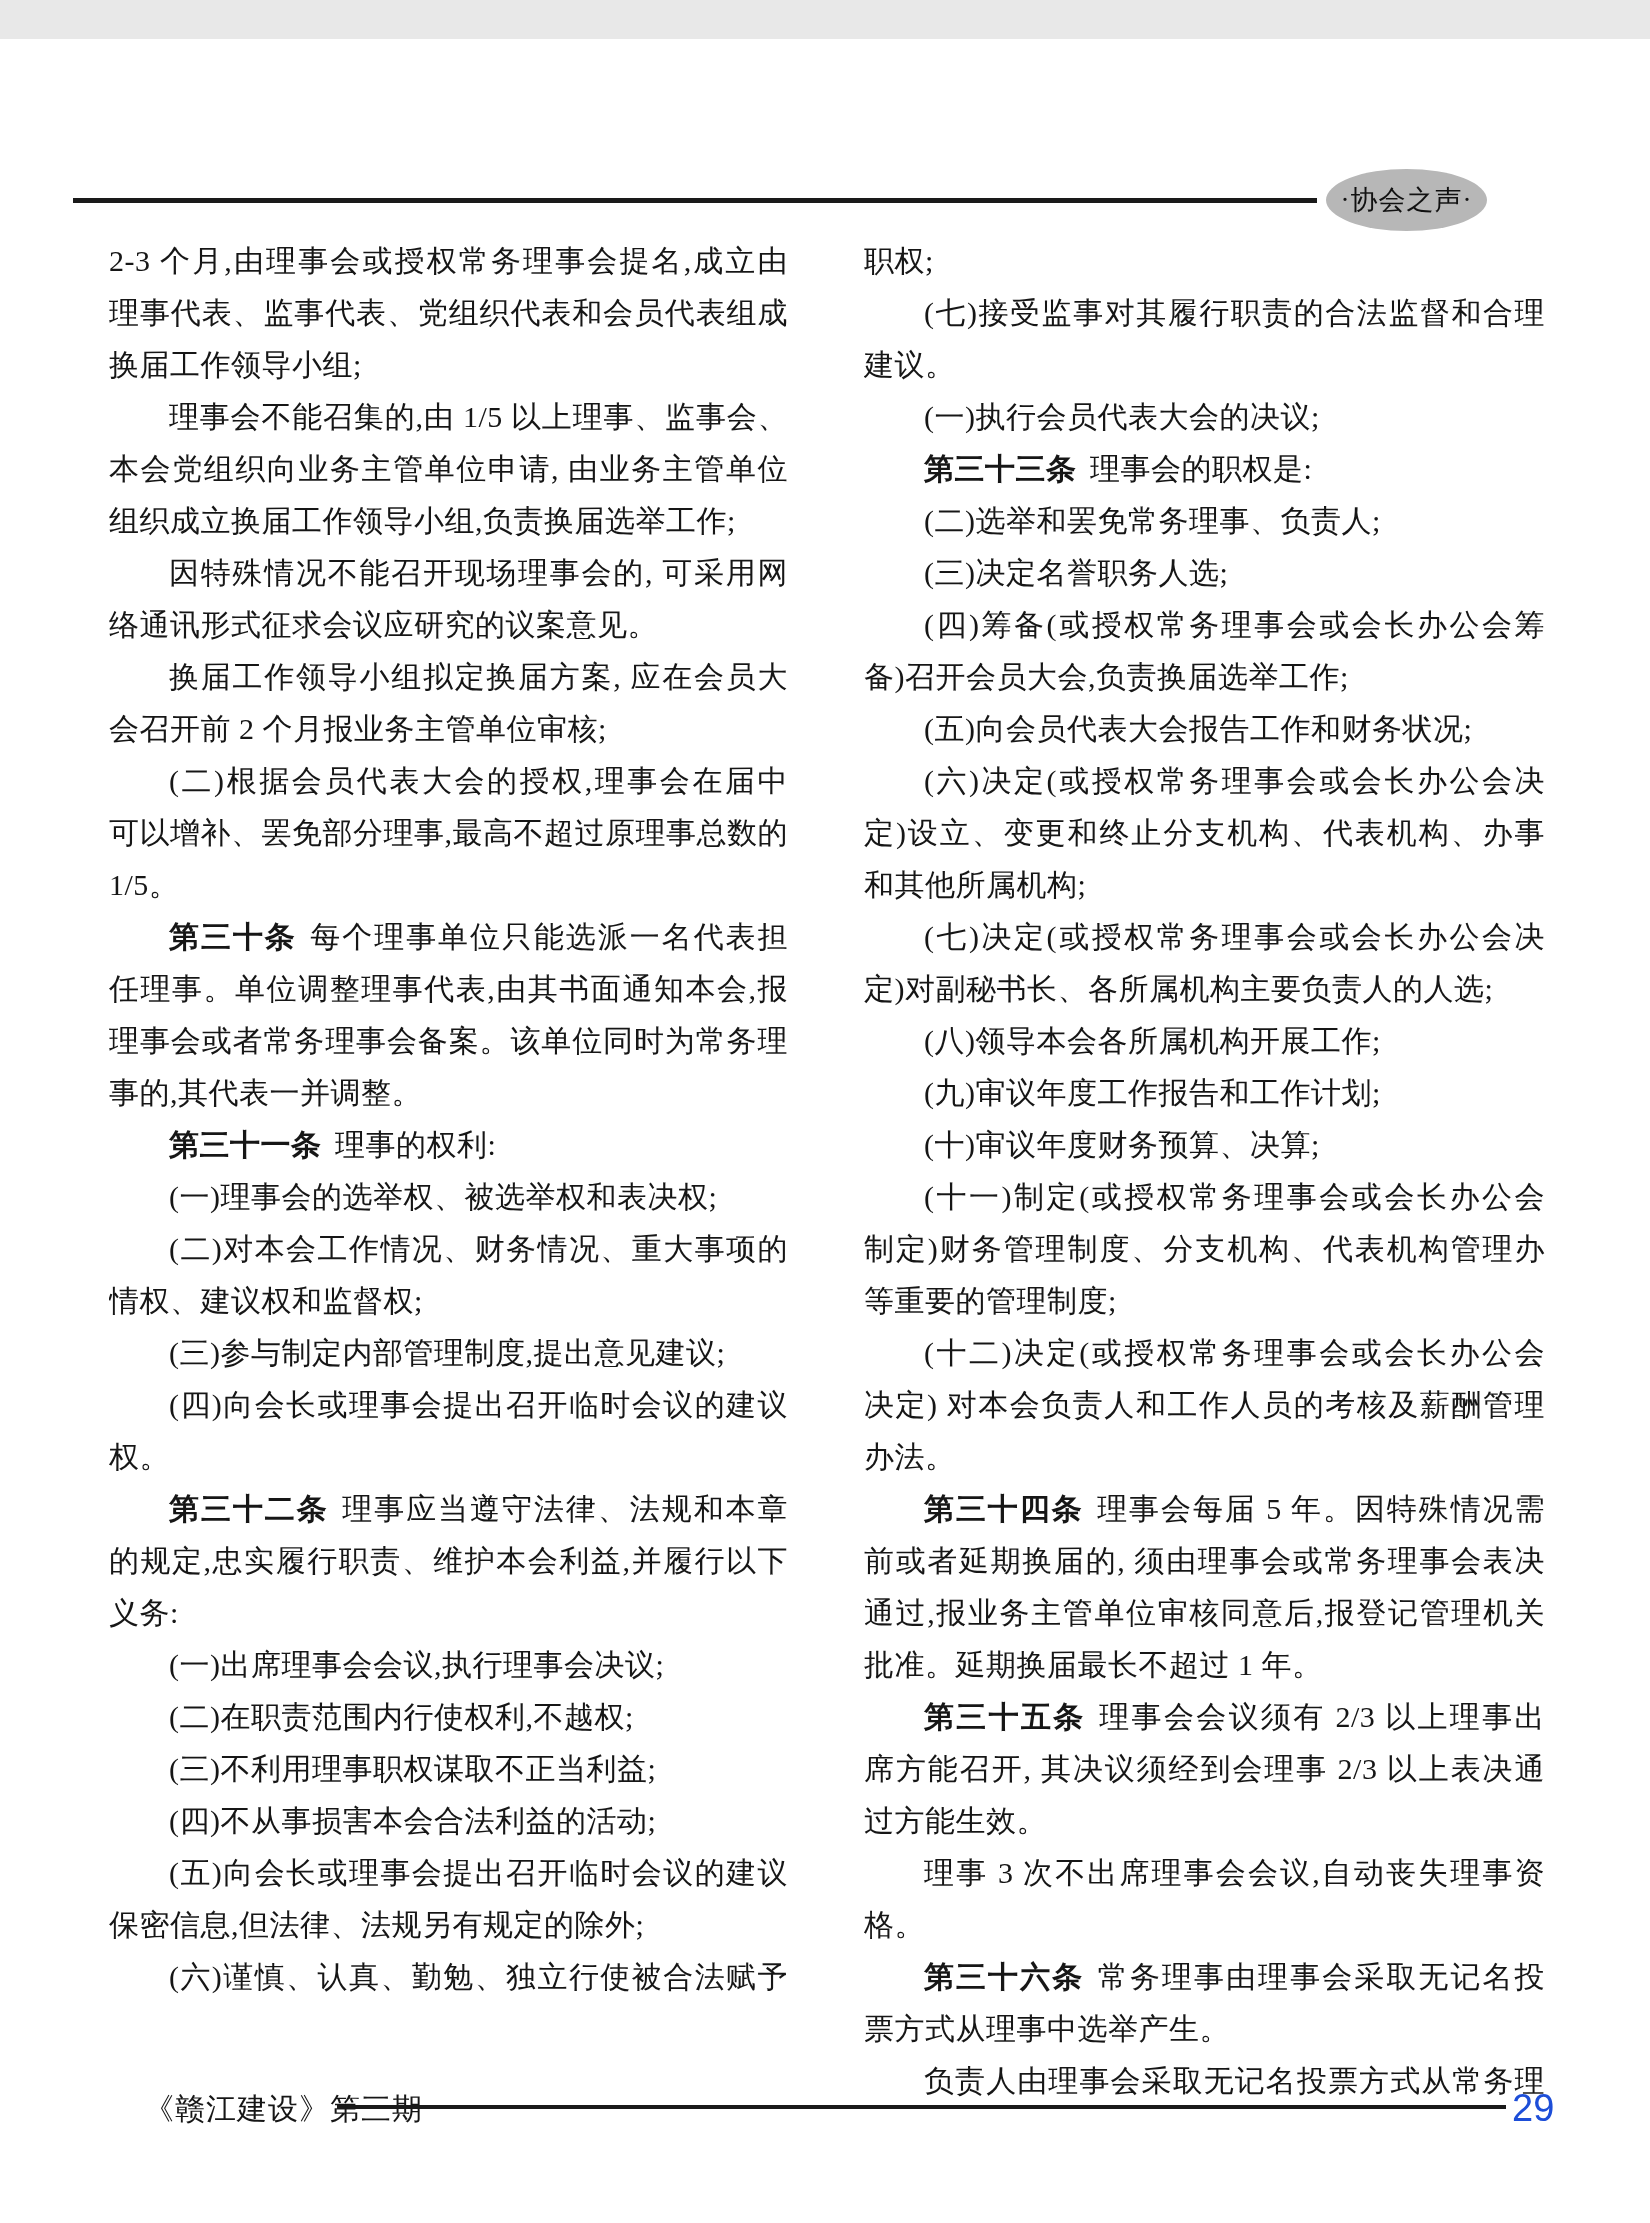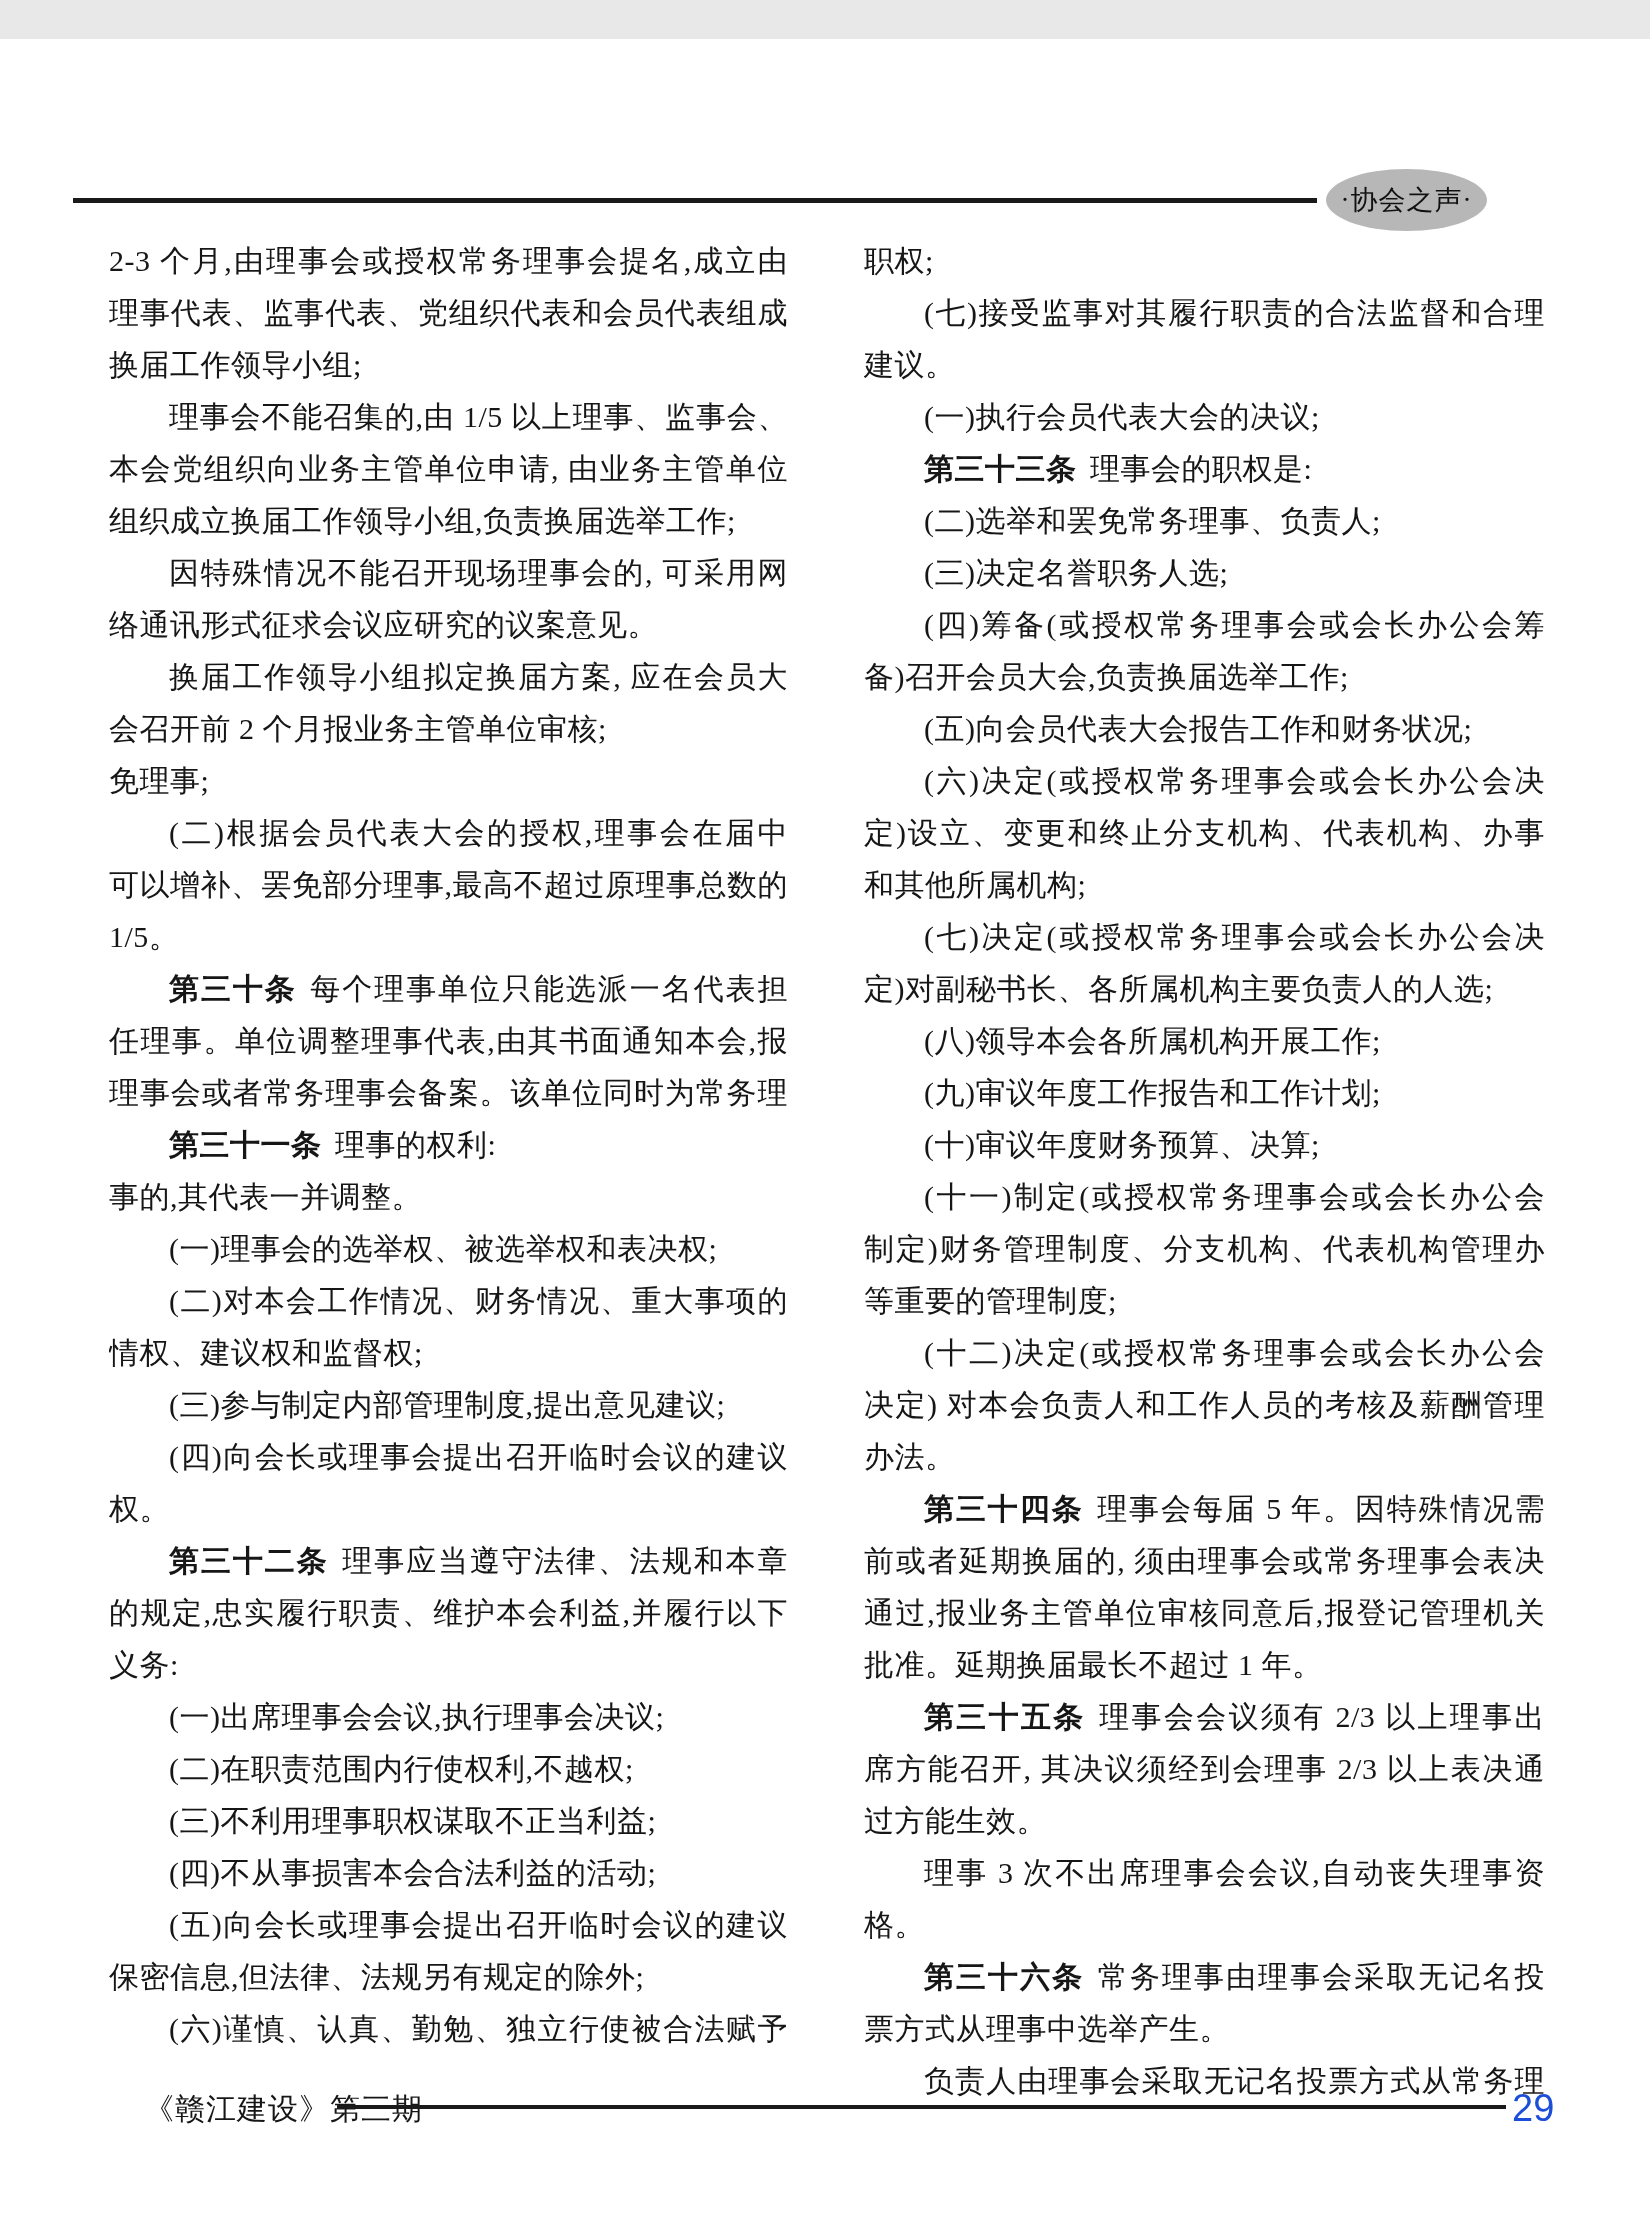--- a/index.html
+++ b/index.html
@@ -71,7 +71,6 @@
       <div class="line"><span>络通讯形式征求会议应研究的议案意见。</span></div>
       <div class="line ind jst"><span>换届工作领导小组拟定换届方案, 应在会员大</span></div>
       <div class="line"><span>会召开前 2 个月报业务主管单位审核;</span></div>
-      <div class="line"><span>免理事;</span></div>
       <div class="line ind jst"><span>(二)根据会员代表大会的授权,理事会在届中</span></div>
       <div class="line jst"><span>可以增补、罢免部分理事,最高不超过原理事总数的</span></div>
       <div class="line"><span>1/5。</span></div>

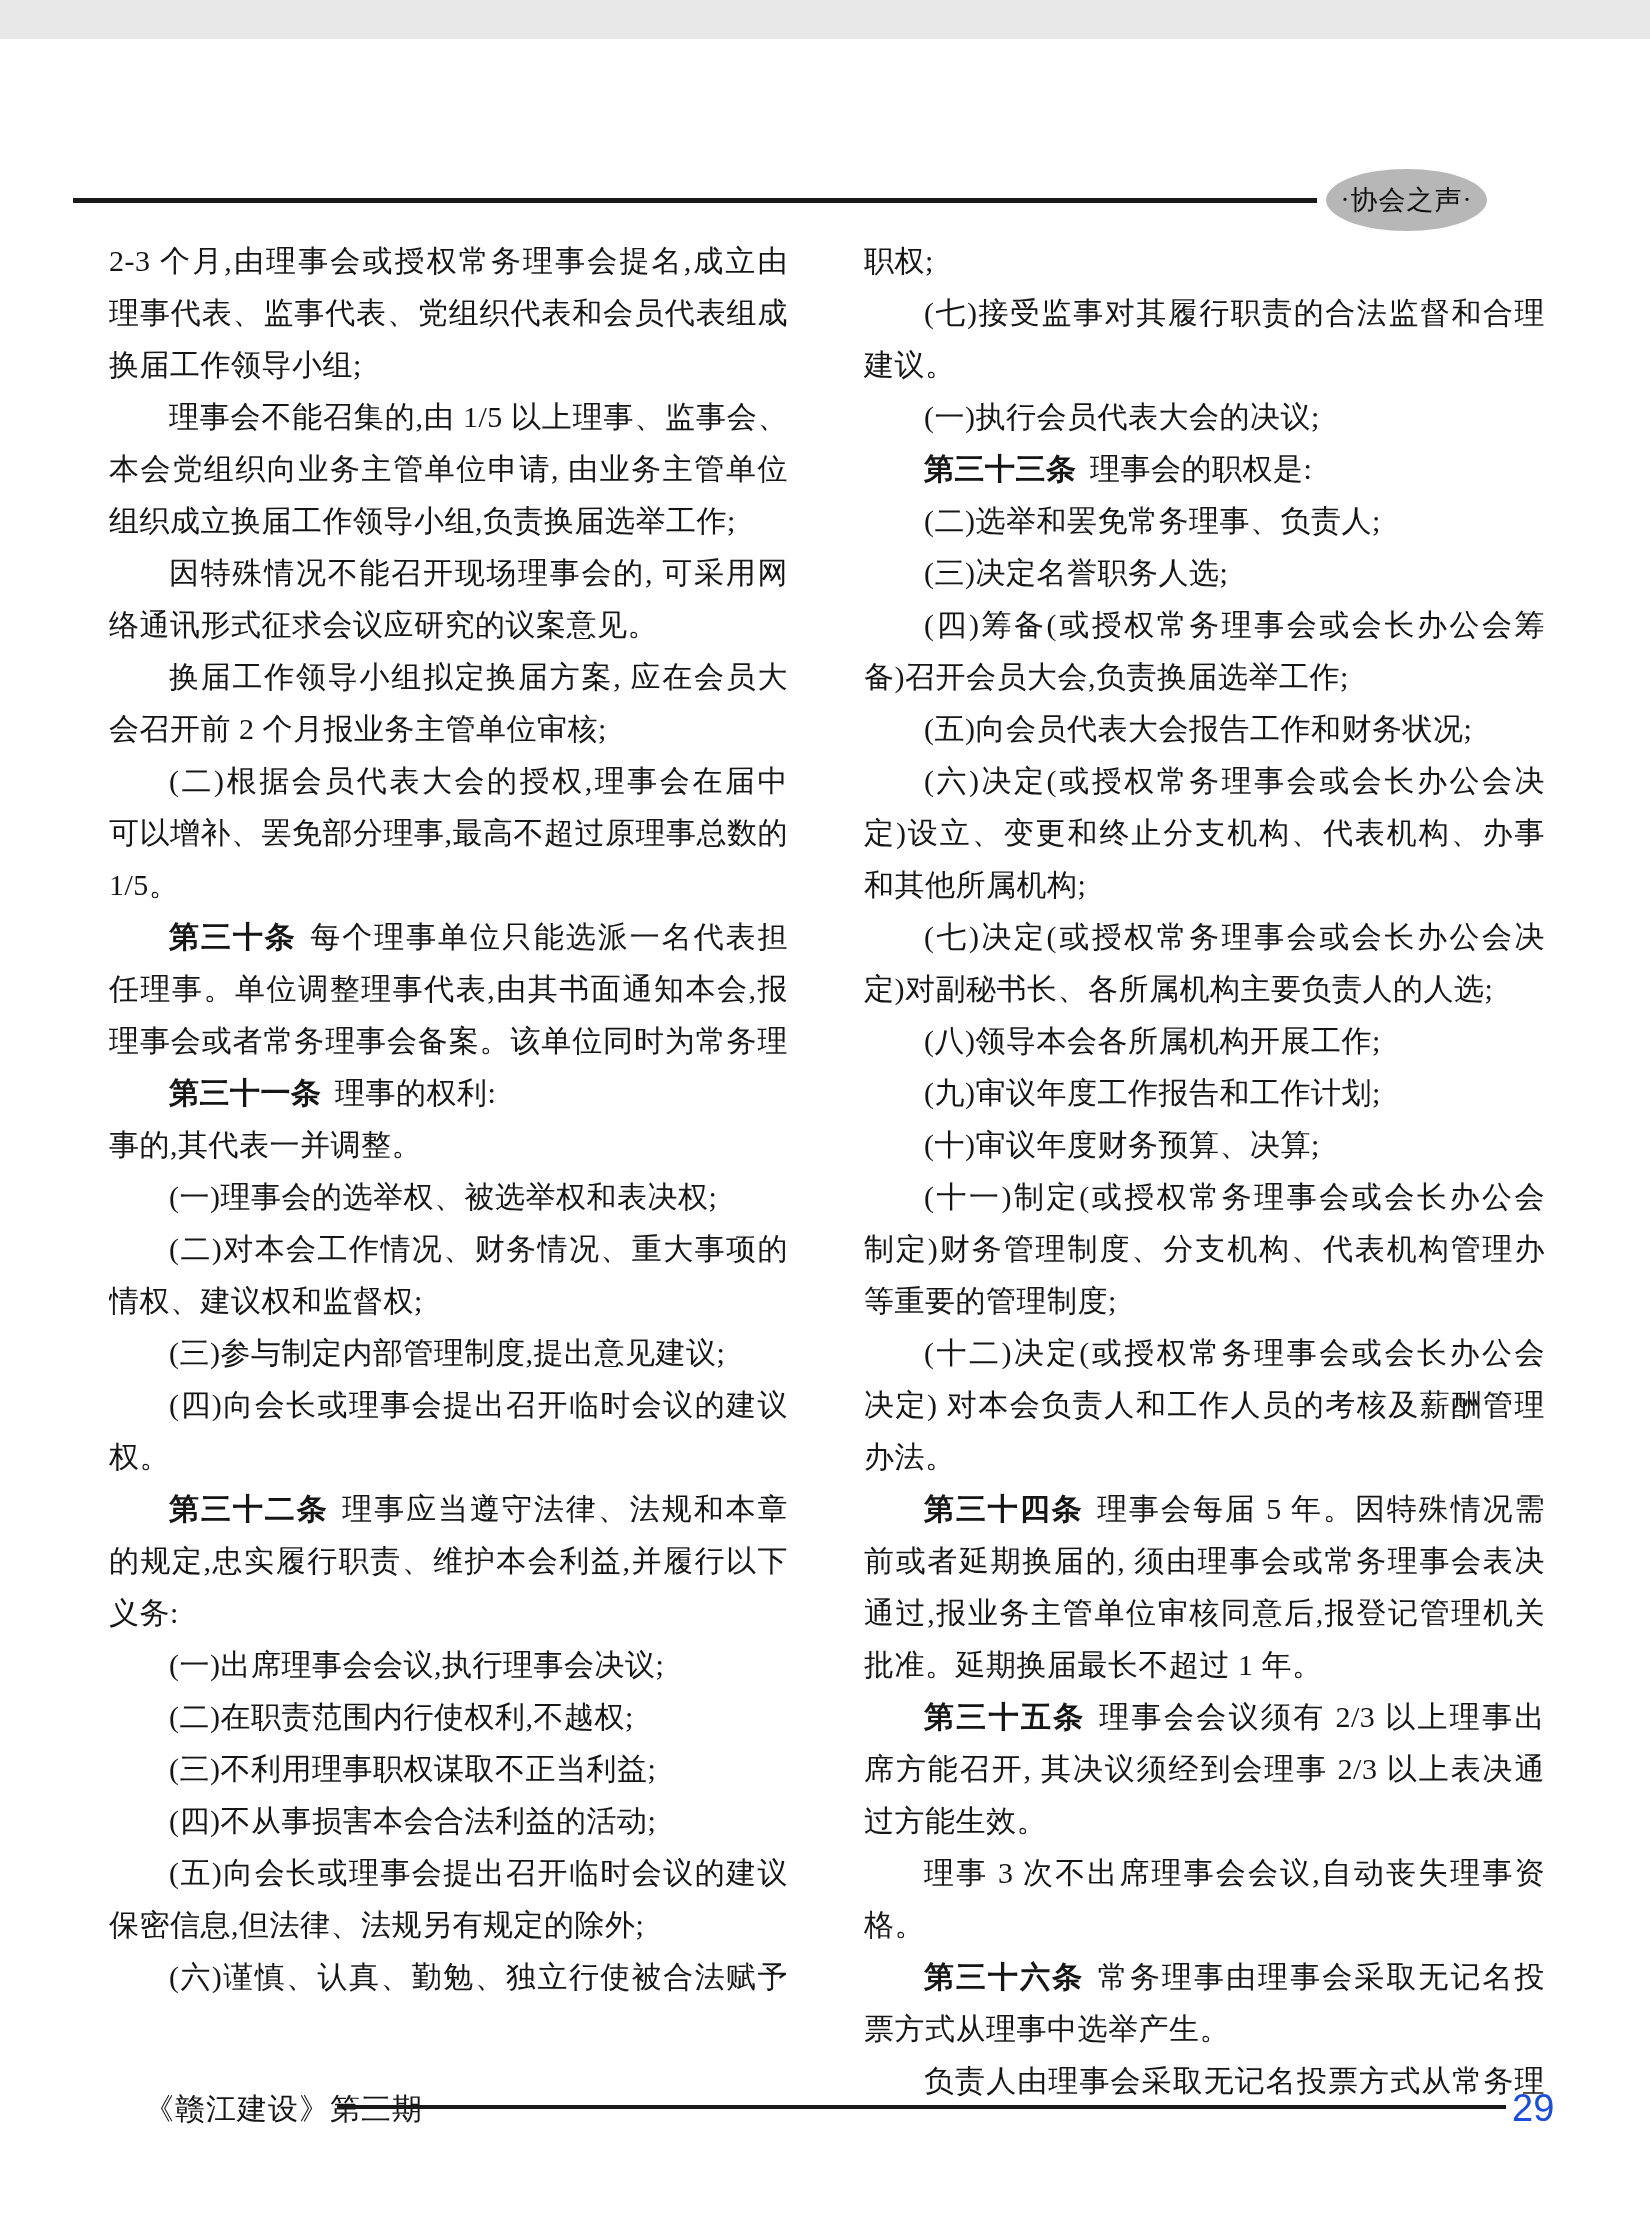--- a/index.html
+++ b/index.html
@@ -77,8 +77,8 @@
       <div class="line ind jst"><b class="art">第三十条</b><span>每个理事单位只能选派一名代表担</span></div>
       <div class="line jst"><span>任理事。单位调整理事代表,由其书面通知本会,报</span></div>
       <div class="line jst"><span>理事会或者常务理事会备案。该单位同时为常务理</span></div>
+      <div class="line"><span>事的,其代表一并调整。</span></div>
       <div class="line ind"><b class="art">第三十一条</b><span>理事的权利:</span></div>
-      <div class="line"><span>事的,其代表一并调整。</span></div>
       <div class="line ind"><span>(一)理事会的选举权、被选举权和表决权;</span></div>
       <div class="line ind jst"><span>(二)对本会工作情况、财务情况、重大事项的知</span></div>
       <div class="line"><span>情权、建议权和监督权;</span></div>

